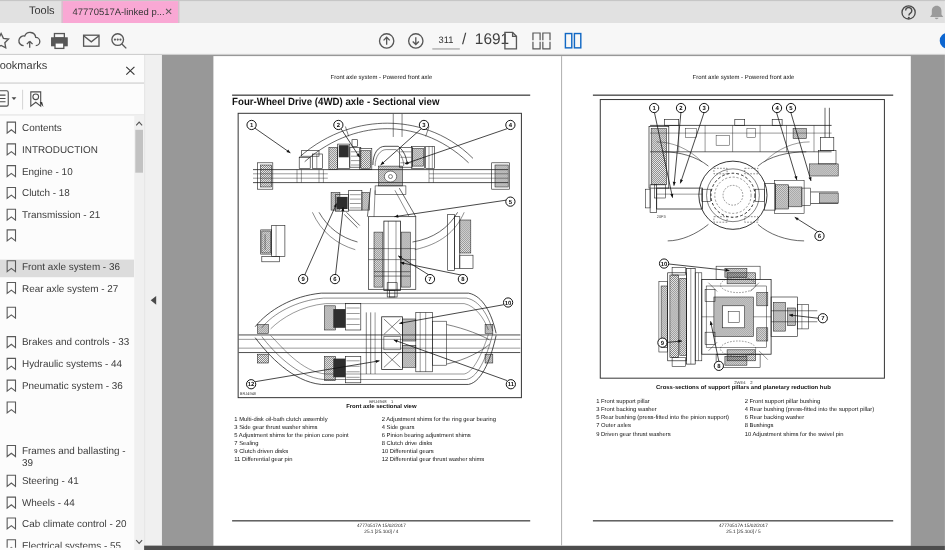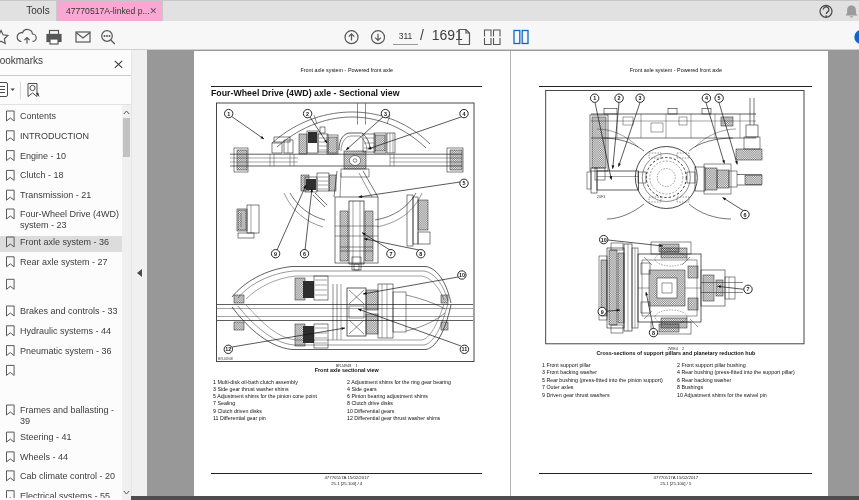--- a/index.html
+++ b/index.html
@@ -133,7 +133,6 @@
     <div class="bm" style="top:48.1px">Engine - 10</div>
     <div class="bm" style="top:67.9px">Clutch - 18</div>
     <div class="bm" style="top:87.7px">Transmission - 21</div>
-    <div class="bm" style="top:106.5px">Four-Wheel Drive (4WD)<br>system - 23</div>
     <div class="bm" style="top:134.5px">Front axle system - 36</div>
     <div class="bm" style="top:154.3px">Rear axle system - 27</div>
     <div class="bm" style="top:203.5px">Brakes and controls - 33</div>

